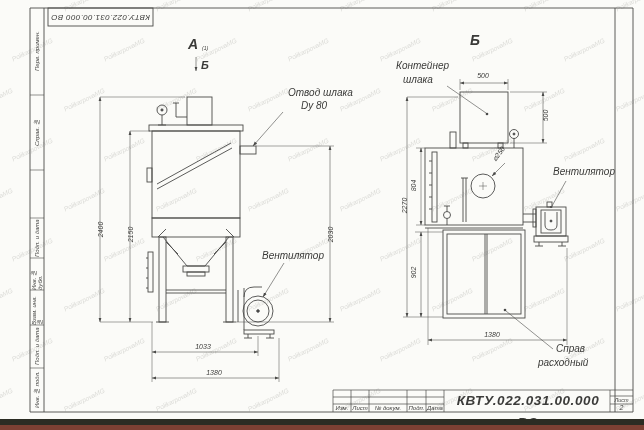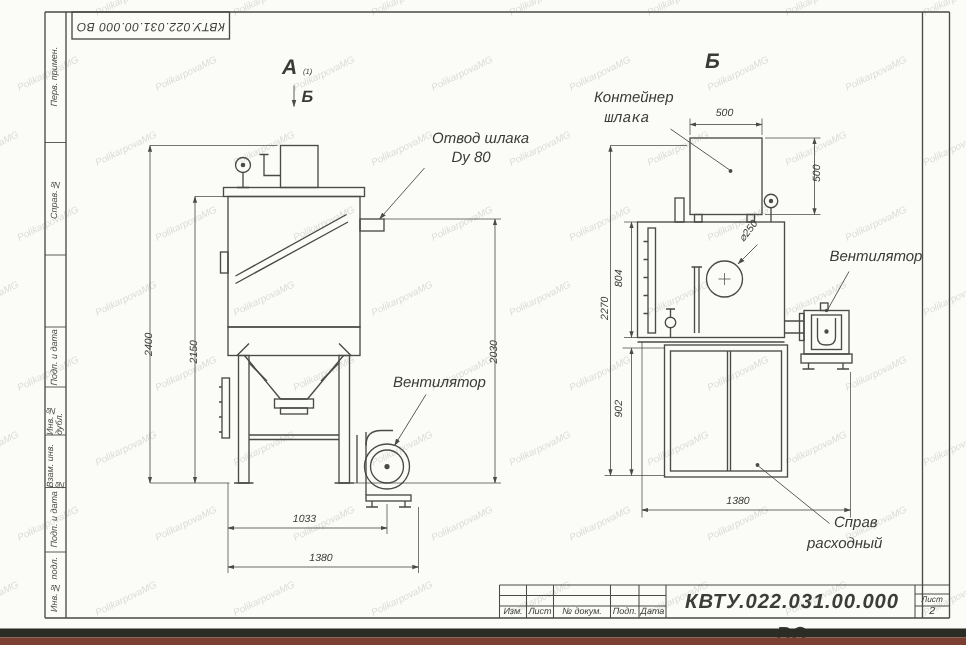--- a/index.html
+++ b/index.html
@@ -238,7 +238,7 @@
   <div class="txt callout" style="left:262px;top:250px;">Вентилятор</div>
 
   <div class="txt callout" style="left:396px;top:60px;">Контейнер</div>
-  <div class="txt callout" style="left:403px;top:74px;font-family:Liberation Mono, monospace;">шлака</div>
+  <div class="txt callout" style="left:403px;top:74px;">шлака</div>
   <div class="txt callout" style="left:553px;top:166px;">Вентилятор</div>
   <div class="txt callout" style="left:556px;top:343px;">Справ</div>
   <div class="txt callout" style="left:538px;top:357px;">расходный</div>

